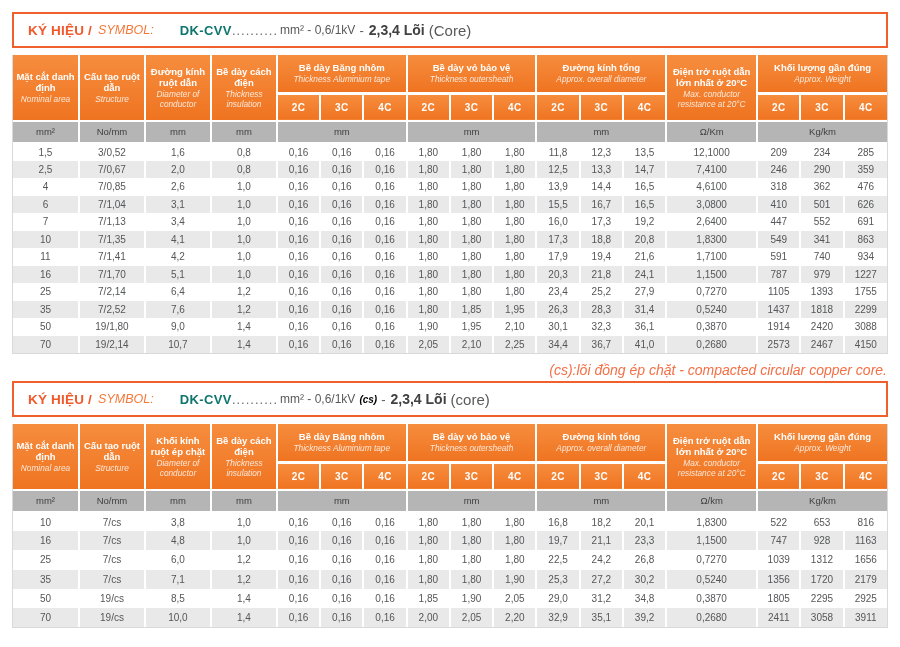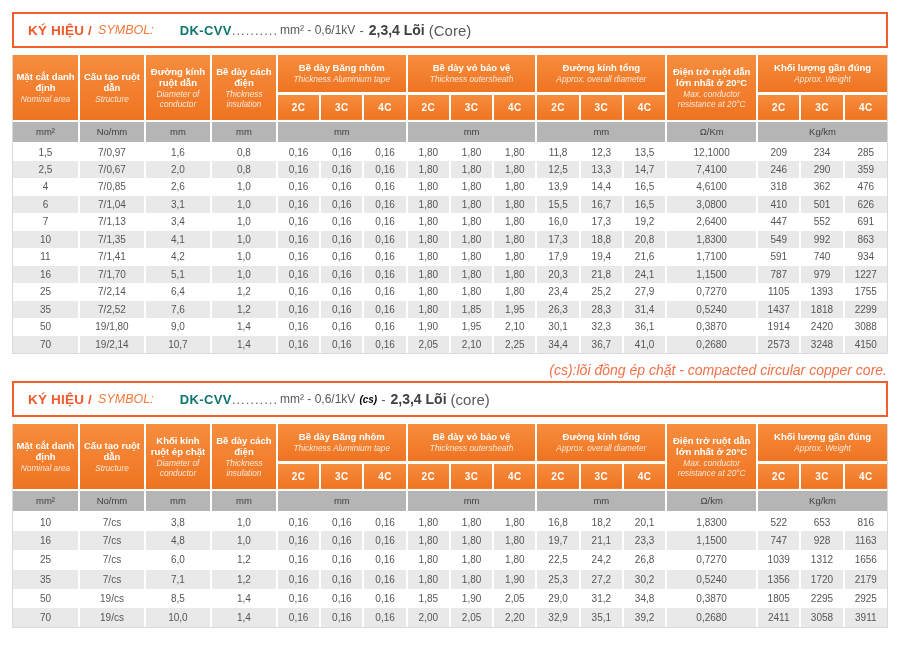--- a/index.html
+++ b/index.html
@@ -174,7 +174,7 @@
         <tbody>
           <tr>
             <td class="cell">1,5</td>
-            <td class="cell">7/0,97</td>
+            <td class="cell">3/0,52</td>
             <td class="cell">1,6</td>
             <td class="cell">0,8</td>
             <td class="cell">0,16</td>

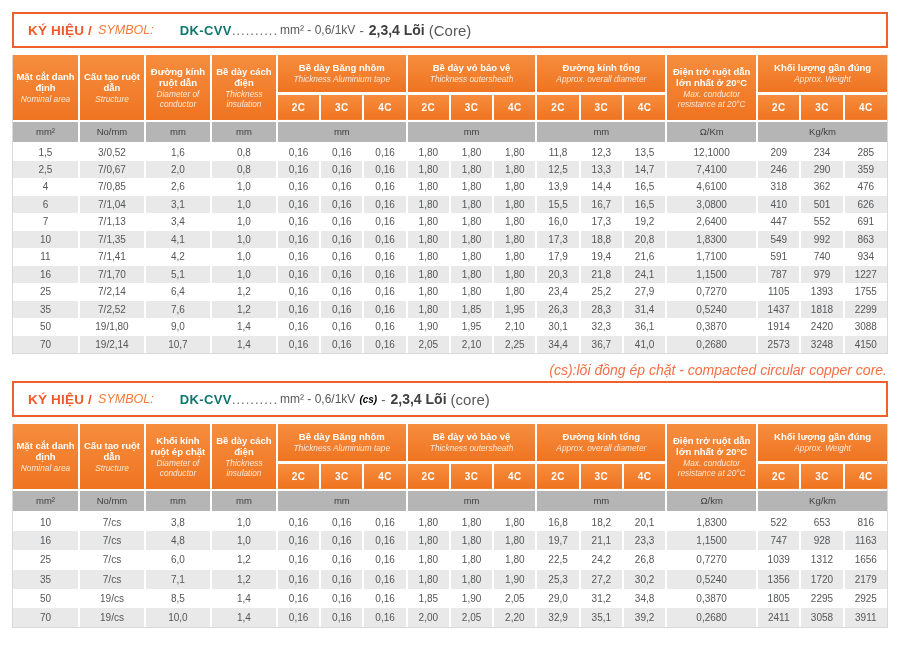--- a/index.html
+++ b/index.html
@@ -283,7 +283,7 @@
             <td class="cell">20,8</td>
             <td class="cell">1,8300</td>
             <td class="cell">549</td>
-            <td class="cell">992</td>
+            <td class="cell">341</td>
             <td class="cell">863</td>
           </tr>
           <tr>

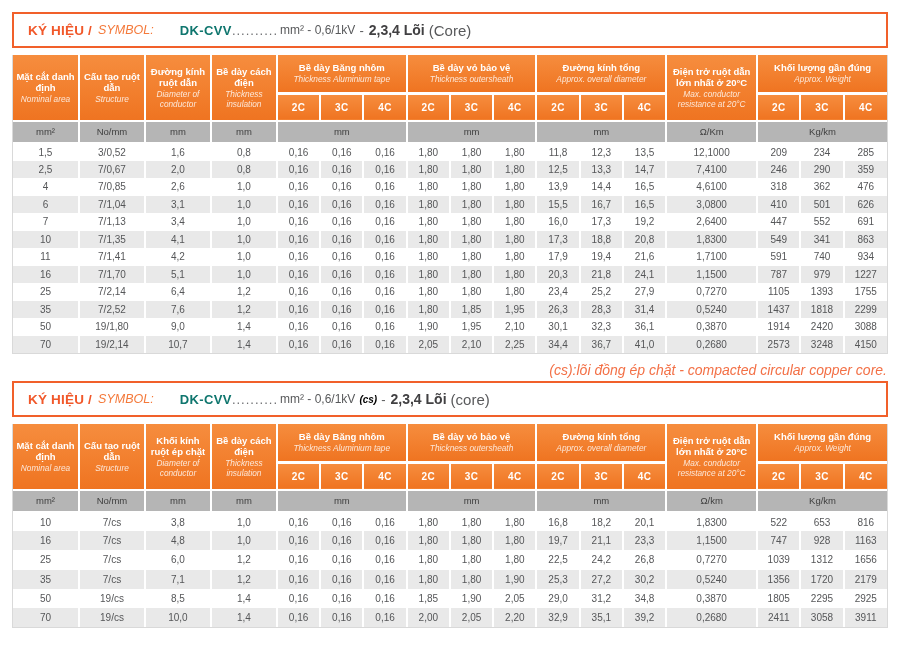--- a/index.html
+++ b/index.html
@@ -397,7 +397,7 @@
             <td class="cell">41,0</td>
             <td class="cell">0,2680</td>
             <td class="cell">2573</td>
-            <td class="cell">3248</td>
+            <td class="cell">2467</td>
             <td class="cell">4150</td>
           </tr>
         </tbody>

